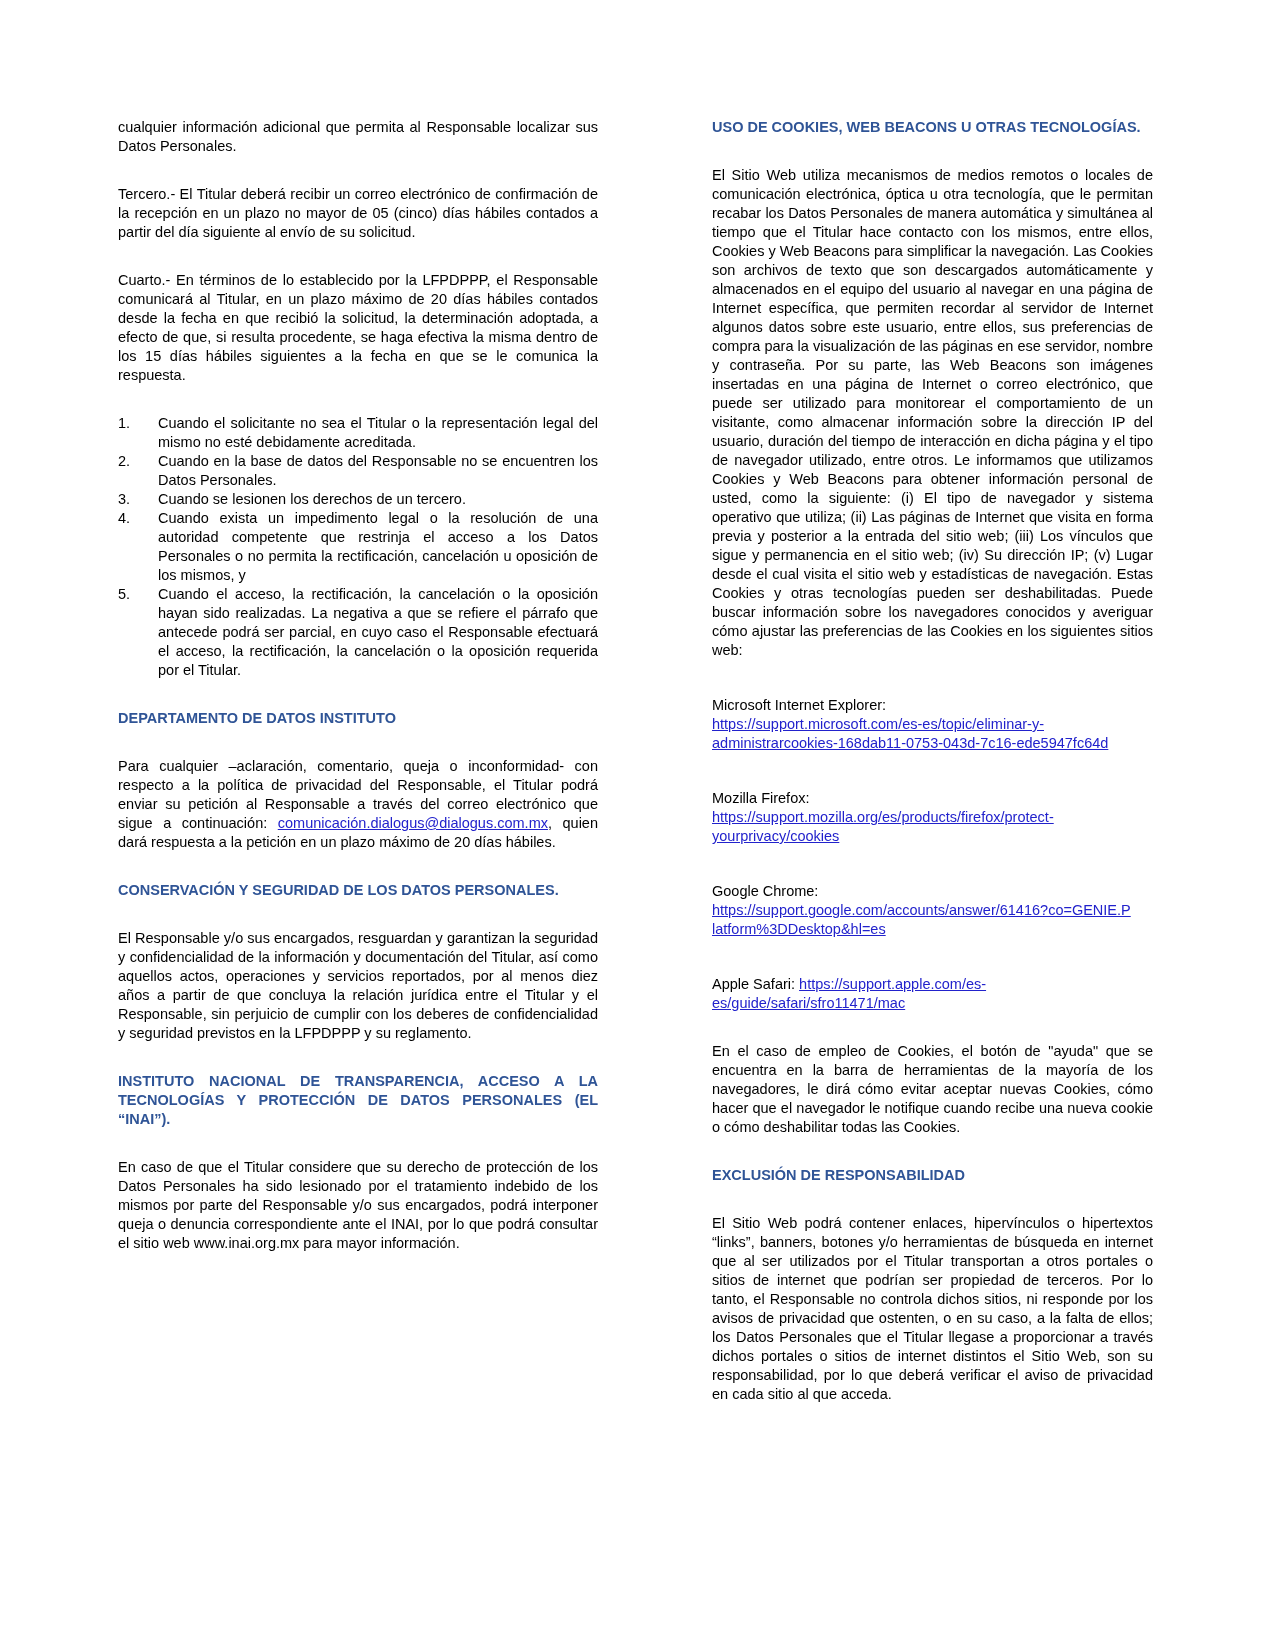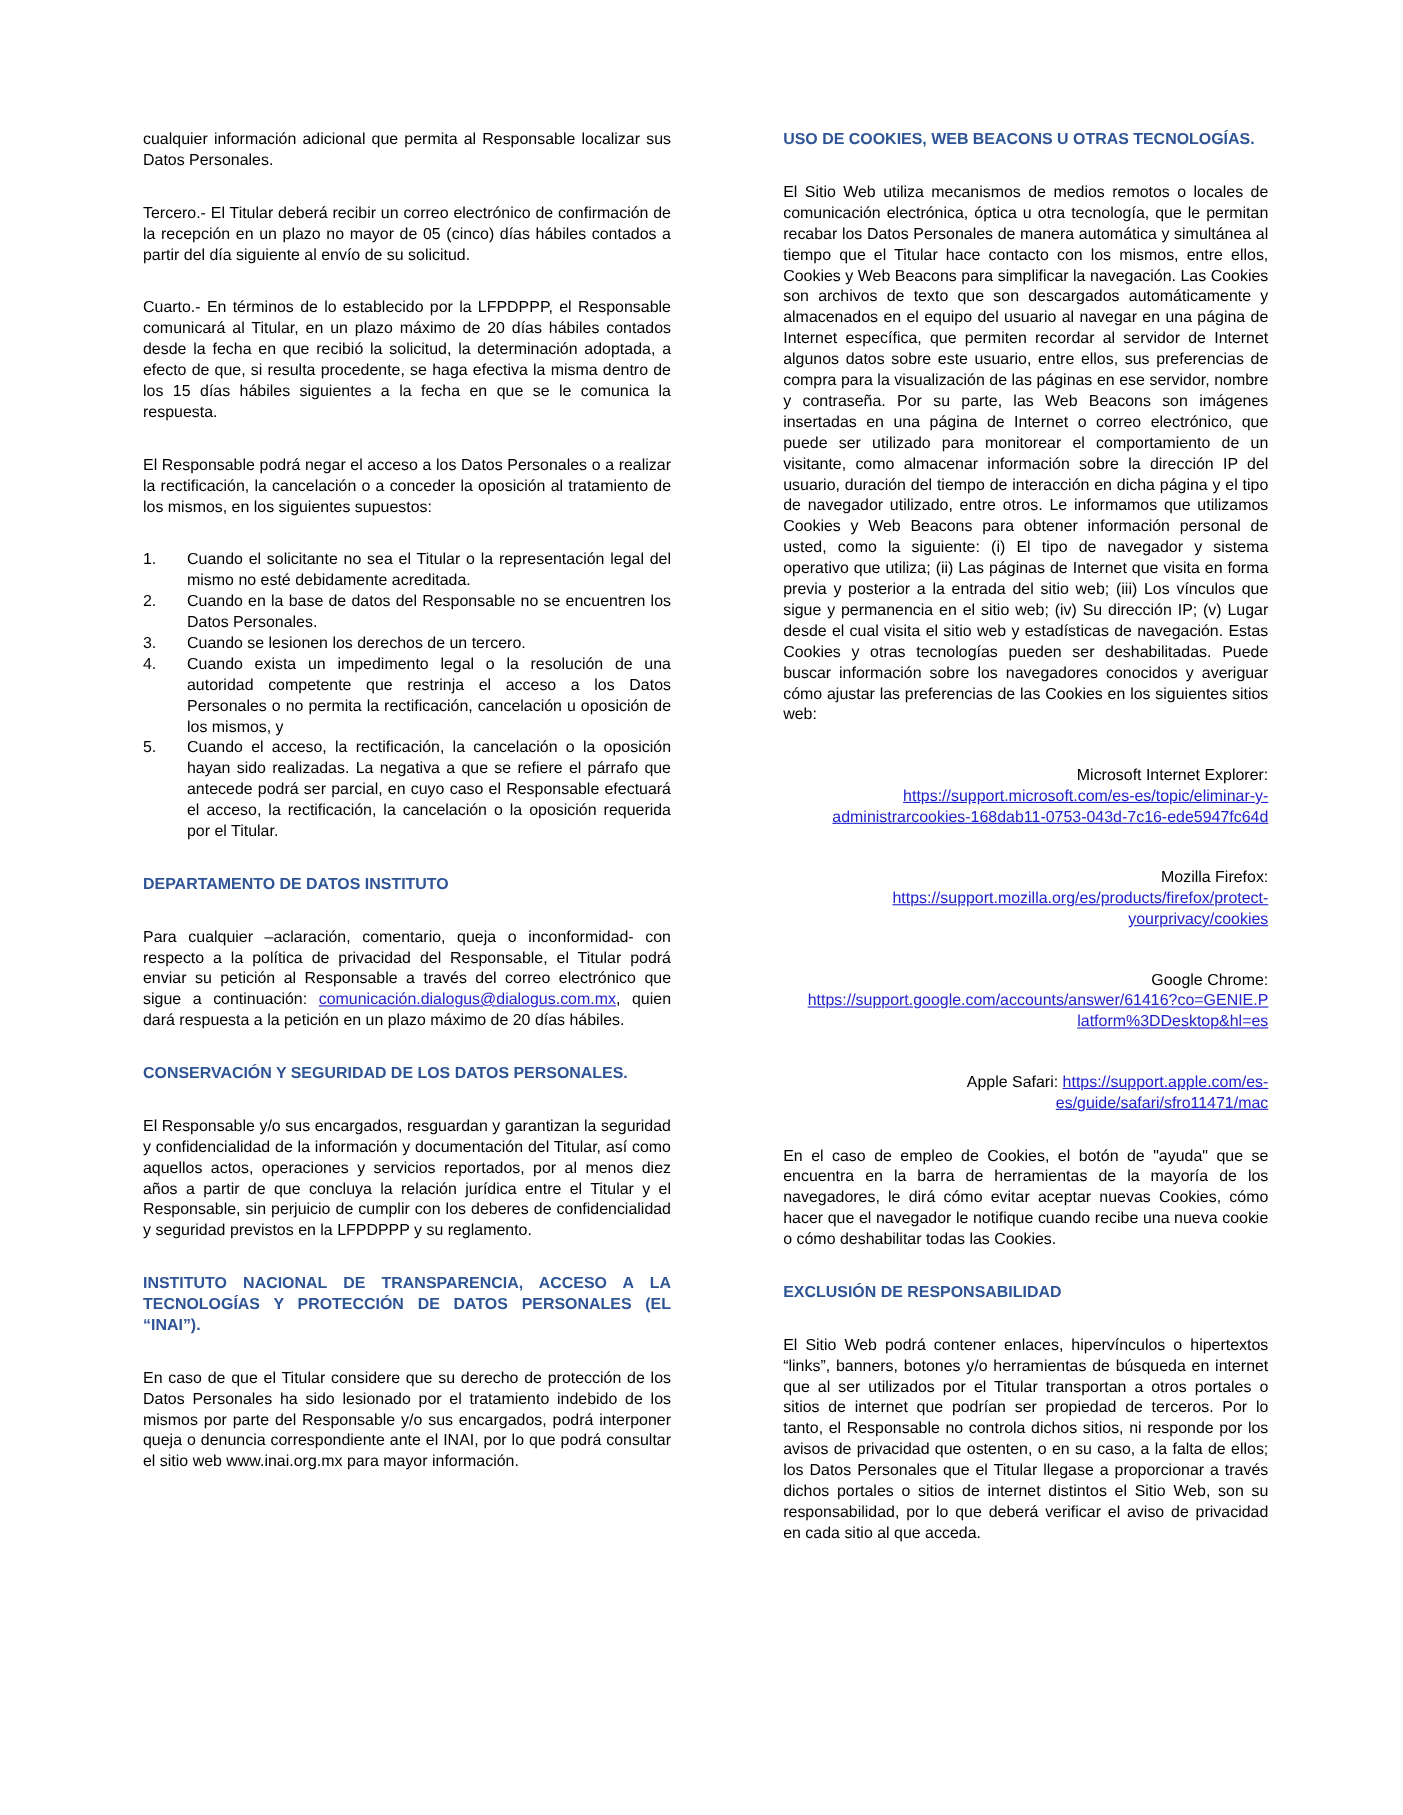--- a/index.html
+++ b/index.html
@@ -19,7 +19,7 @@
   }
   .page{position:absolute;inset:0;}
   .col{position:absolute;top:118px;}
-  .col-left{left:130px;width:480px;}
+  .col-left{left:118px;width:480px;}
   .col-right{left:712px;width:441px;}
   .para,.heading,.nlist{
     font-size:14.5px;

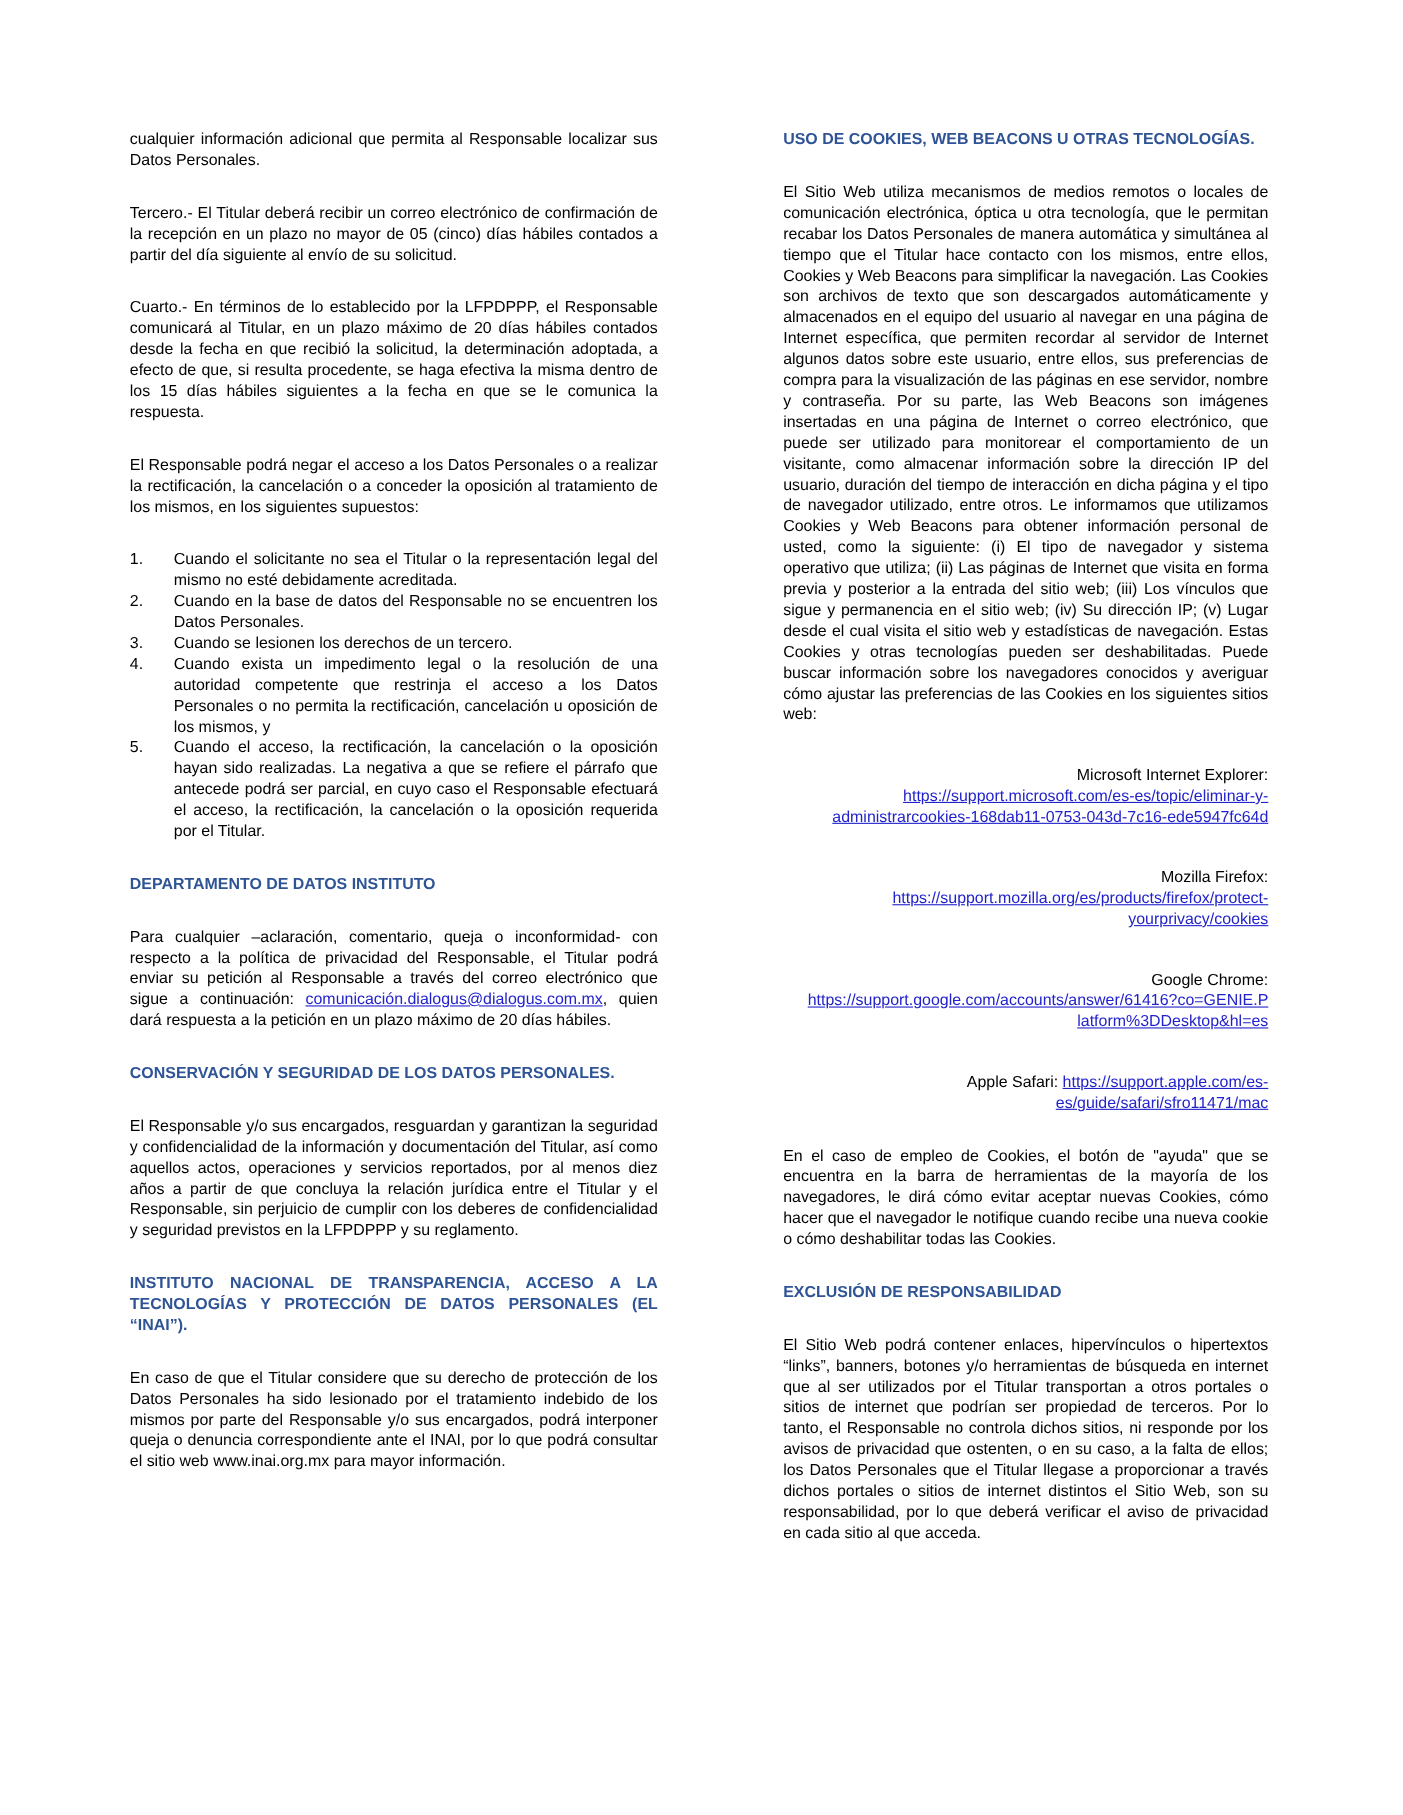--- a/index.html
+++ b/index.html
@@ -48,7 +48,6 @@
       <p class="para"><span>cualquier información adicional que permita al Responsable localizar sus Datos Personales.</span></p>
       <p class="para"><span>Tercero.- El Titular deberá recibir un correo electrónico de confirmación de la recepción en un plazo no mayor de 05 (cinco) días hábiles contados a partir del día siguiente al envío de su solicitud.</span></p>
       <p class="para"><span>Cuarto.- En términos de lo establecido por la LFPDPPP, el Responsable comunicará al Titular, en un plazo máximo de 20 días hábiles contados desde la fecha en que recibió la solicitud, la determinación adoptada, a efecto de que, si resulta procedente, se haga efectiva la misma dentro de los 15 días hábiles siguientes a la fecha en que se le comunica la respuesta.</span></p>
-      <p class="para"><span>El Responsable podrá negar el acceso a los Datos Personales o a realizar la rectificación, la cancelación o a conceder la oposición al tratamiento de los mismos, en los siguientes supuestos:</span></p>
       <div class="nlist">
         <div class="li"><span class="num">1.</span><span>Cuando el solicitante no sea el Titular o la representación legal del mismo no esté debidamente acreditada.</span></div>
         <div class="li"><span class="num">2.</span><span>Cuando en la base de datos del Responsable no se encuentren los Datos Personales.</span></div>

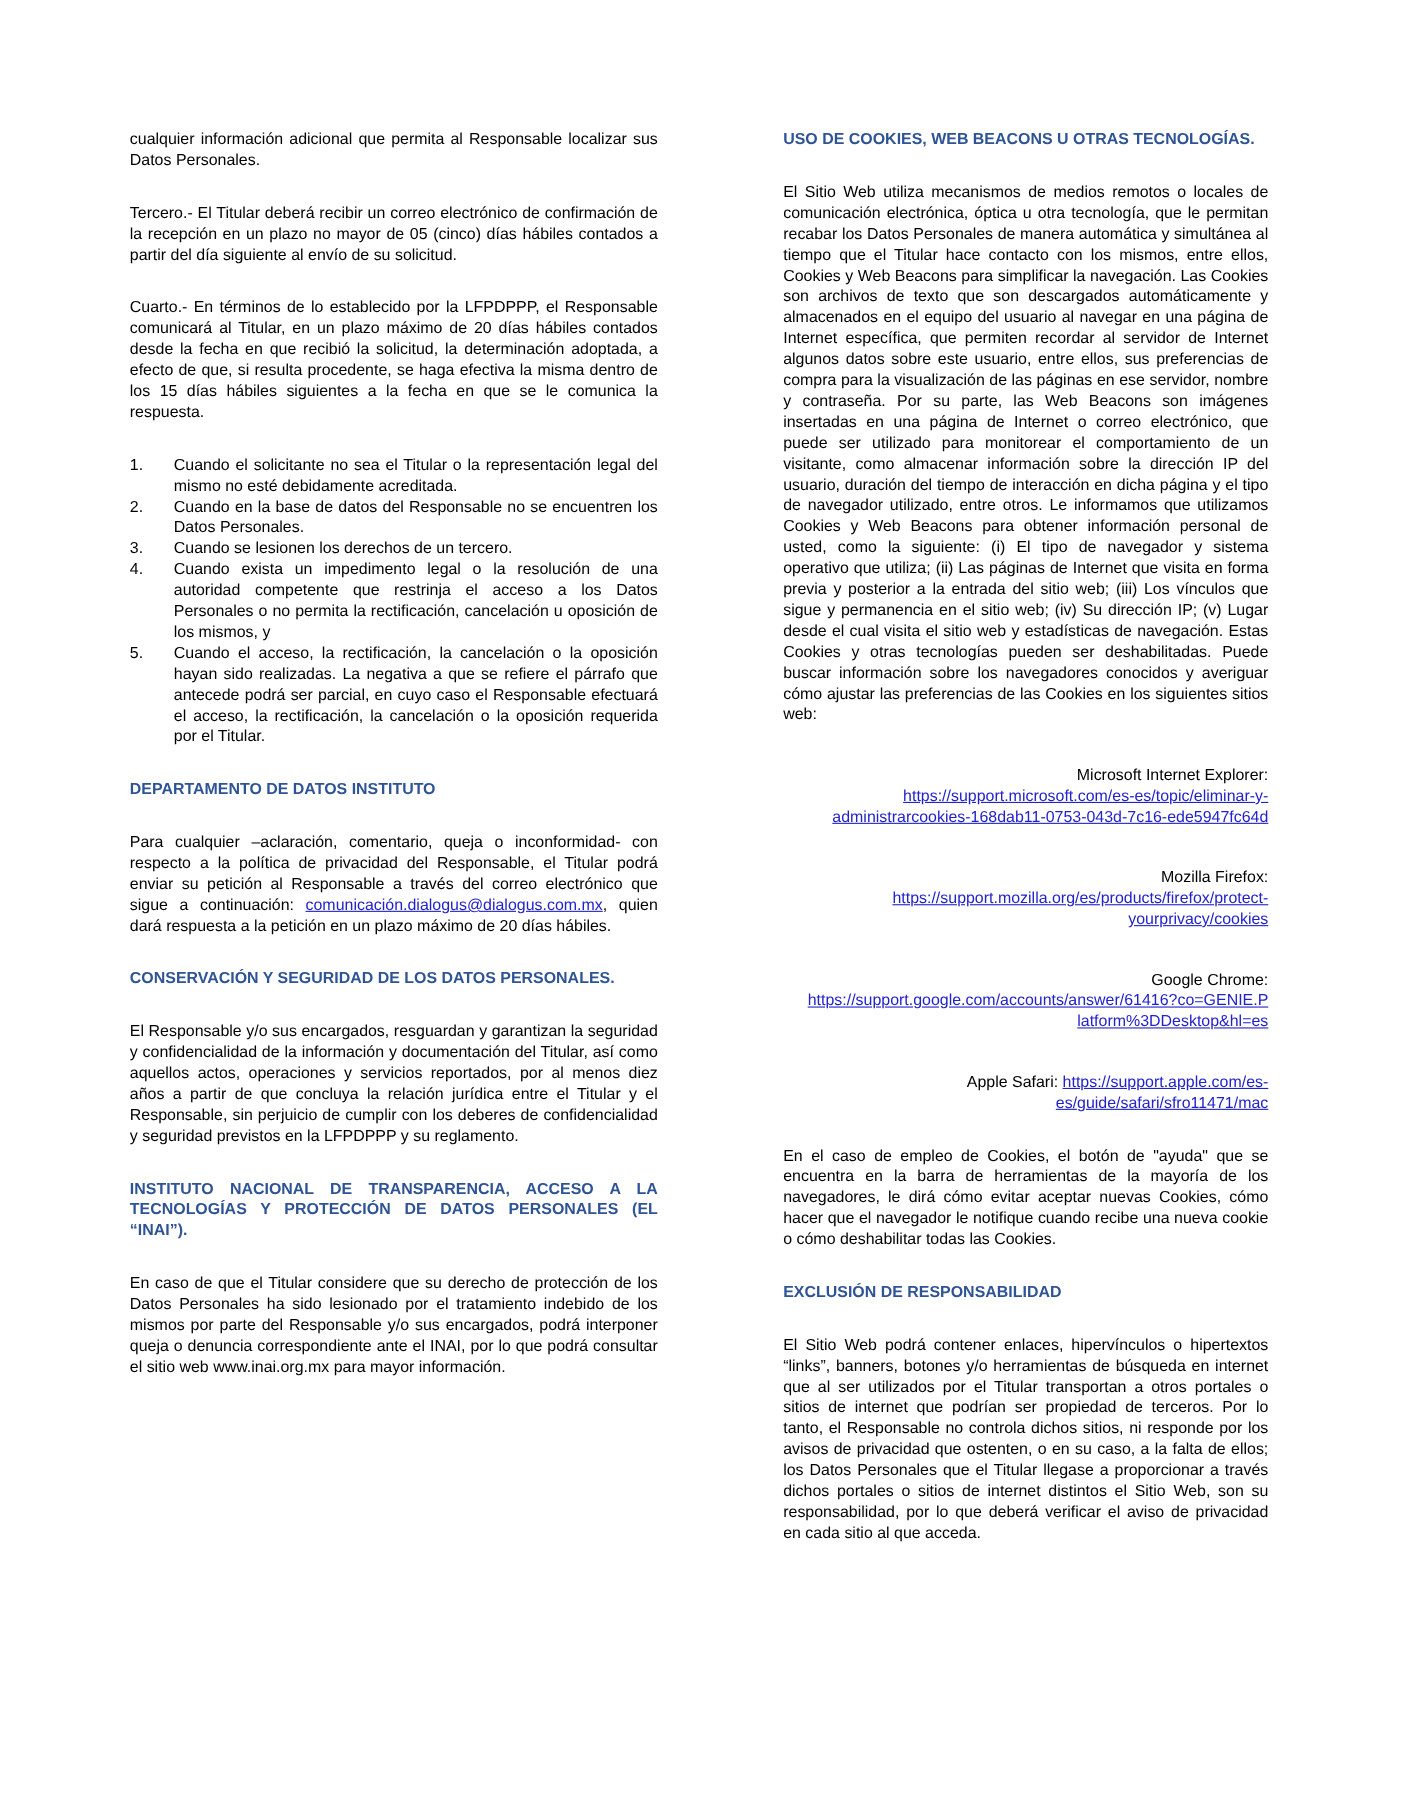--- a/index.html
+++ b/index.html
@@ -27,7 +27,7 @@
     text-align:justify;
     margin:0 0 29px 0;
   }
-  .para.left{text-align:right;margin-top:36px;}
+  .para.left{text-align:left;margin-top:36px;}
   .heading{color:var(--heading-color);font-weight:700;}
   .b{font-weight:400;}
   .u{}

